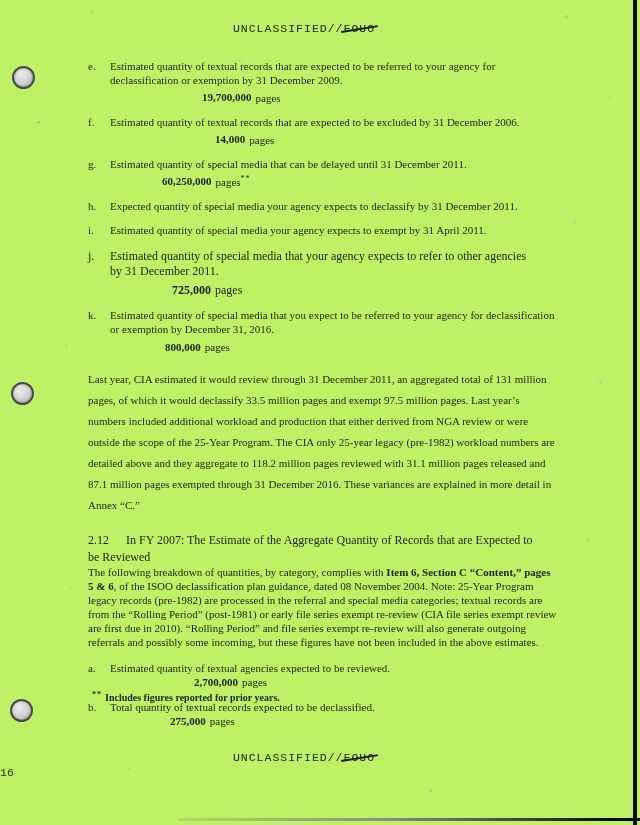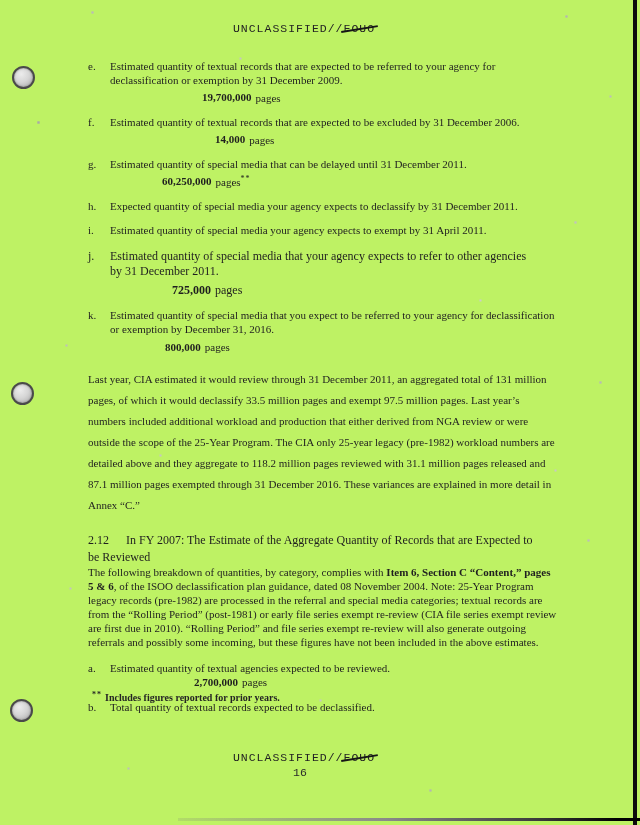--- a/index.html
+++ b/index.html
@@ -165,6 +165,7 @@
       <span class="letter">b.</span>
       <div class="li-body">
         <span>Total quantity of textual records expected to be declassified.</span>
+        <div class="value v-b"><span class="num">275,000</span><span>pages</span></div>
       </div>
     </div>
 

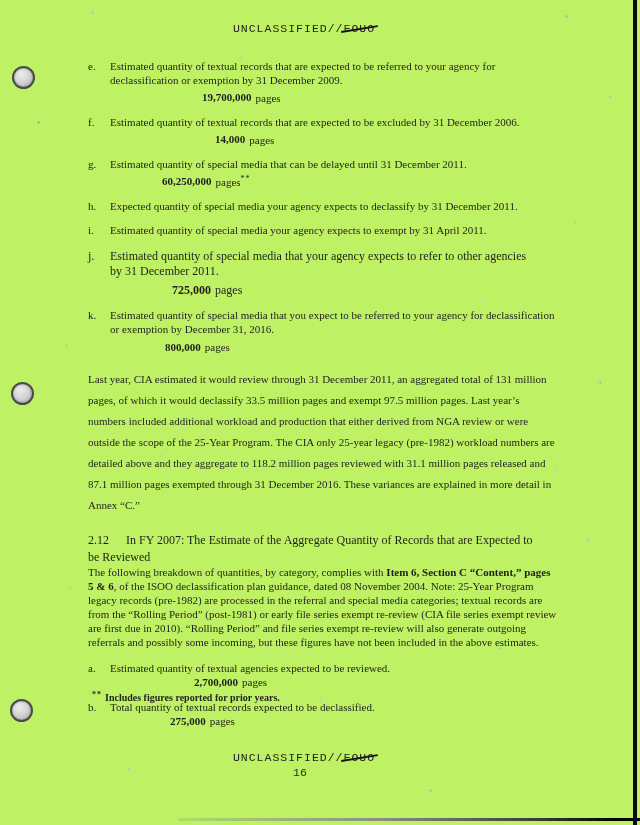--- a/index.html
+++ b/index.html
@@ -43,7 +43,7 @@
     border-top:2.2px solid #161616;transform:rotate(-9deg);
   }
   .pageno{
-    position:absolute;left:0;width:600px;top:766px;text-align:center;
+    position:absolute;left:0;width:600px;top:766px;text-align:left;
     font-family:"Liberation Mono","DejaVu Sans Mono",monospace;font-size:11.5px;color:#2a2a2a;
   }
   

